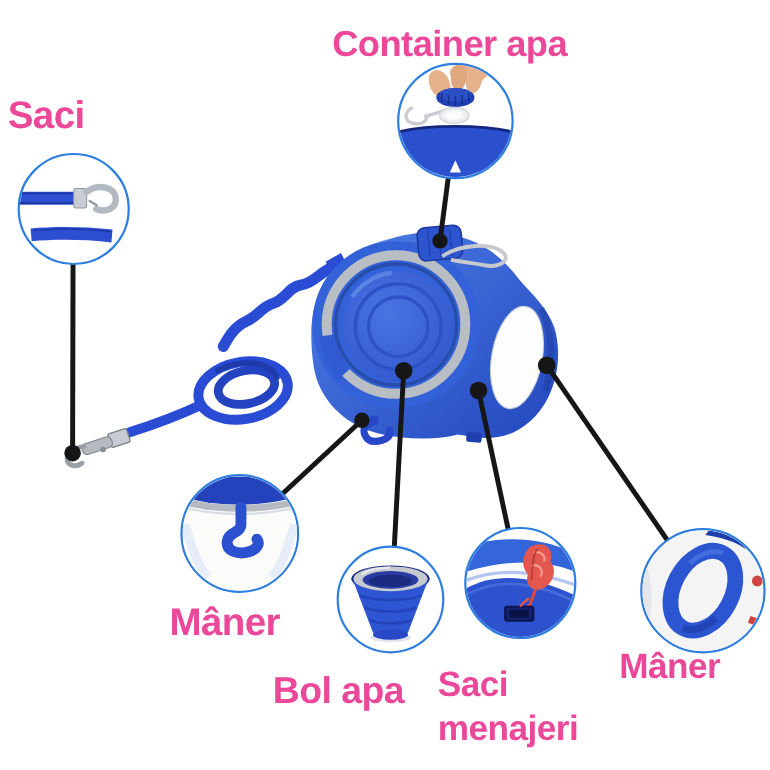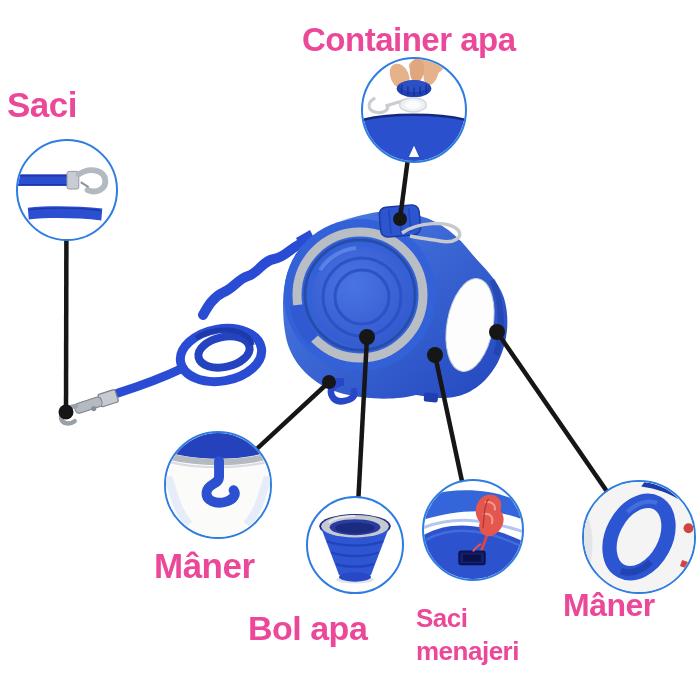--- a/index.html
+++ b/index.html
@@ -194,7 +194,7 @@
   <div class="label" style="left:302px;top:19px; width:240px;font-size:33px">Container apa</div>
   <div class="label" style="left:154px;top:544px;width:128px;font-size:35px">Mâner</div>
   <div class="label" style="left:248px;top:607px;width:136px;font-size:34px">Bol apa</div>
-  <div class="label" style="left:416px;top:602px;width:150px;font-size:26px">Saci menajeri</div>
+  <div class="label" style="left:398px;top:602px;width:150px;font-size:32px">Saci menajeri</div>
   <div class="label" style="left:563px;top:585px;width:132px;font-size:32px">Mâner</div>
 
 </div>

